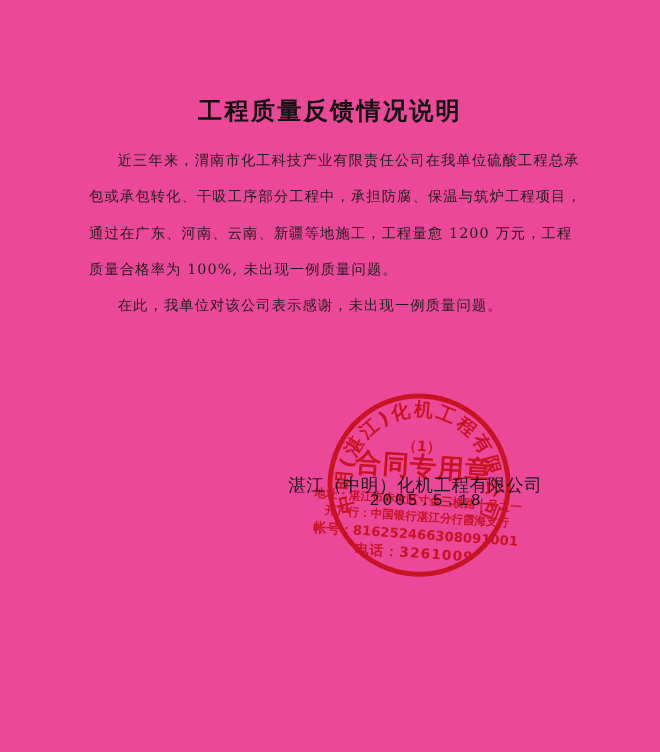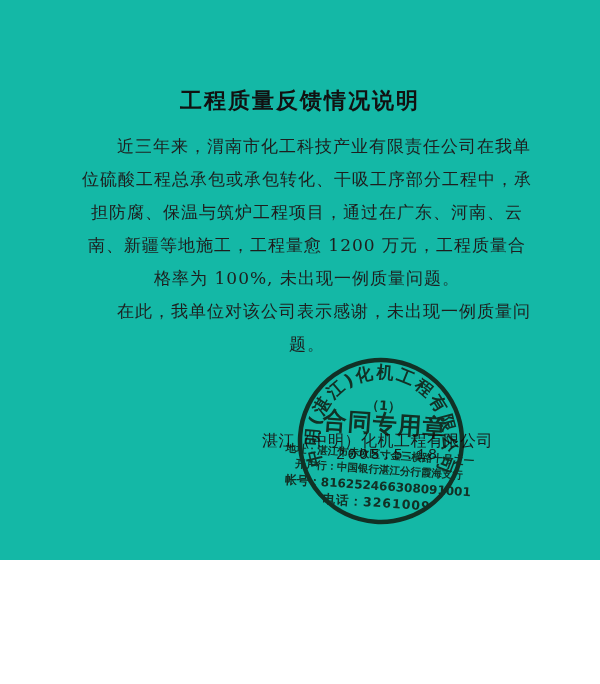--- a/index.html
+++ b/index.html
@@ -10,8 +10,8 @@
   .page {
     position: relative;
     width: 600px;
-    height: 560px;
-    background: #14b8a6;
+    height: 684px;
+    background: #ec4899;
     overflow: hidden;
     font-family: "DejaVu Serif", serif;
     color: #1b1b1b;

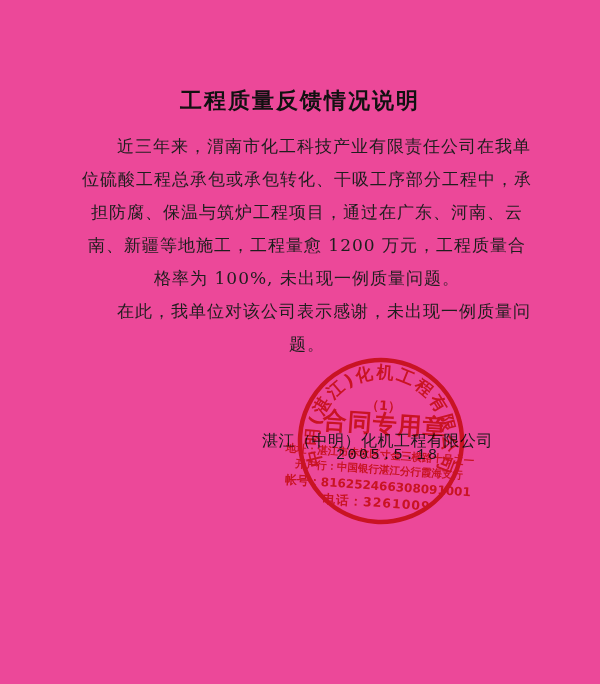--- a/index.html
+++ b/index.html
@@ -33,11 +33,10 @@
     top: 130px;
     left: 81px;
     width: 452px;
-    font-size: 17px;
+    font-size: 13px;
     line-height: 33px;
     letter-spacing: 1px;
     color: #1e1e1e;
-    text-align: center;
   }
   .doc-body p {
     margin: 0;

